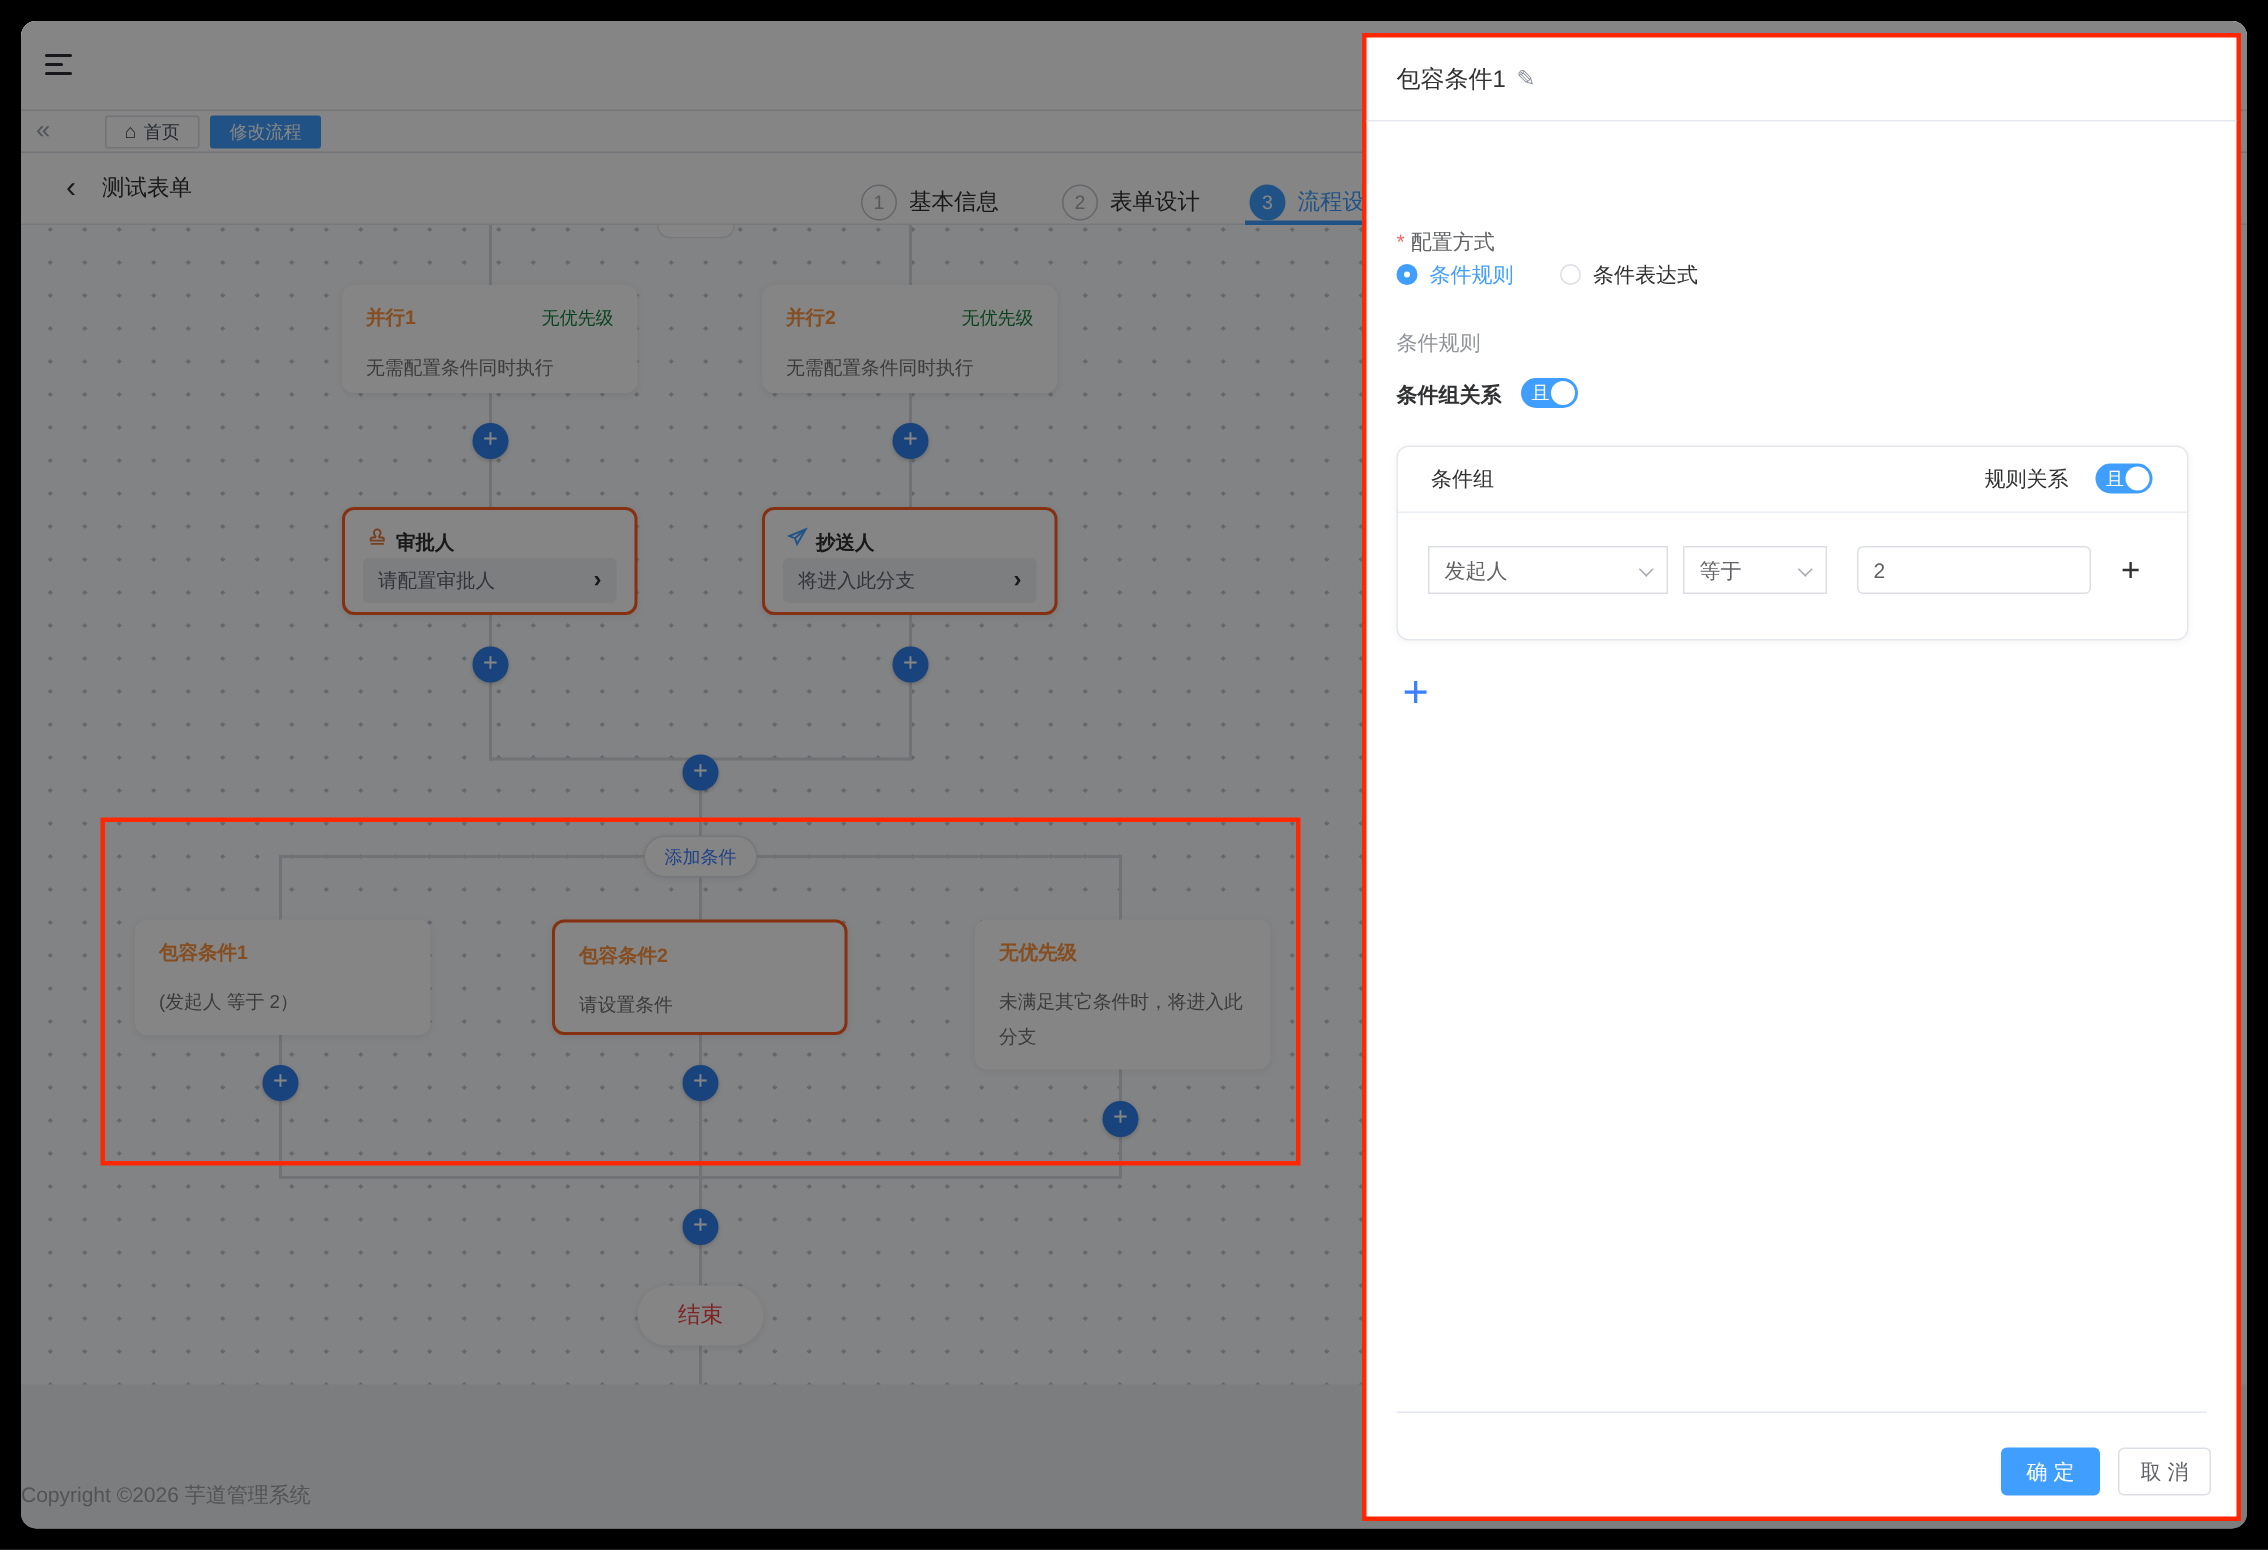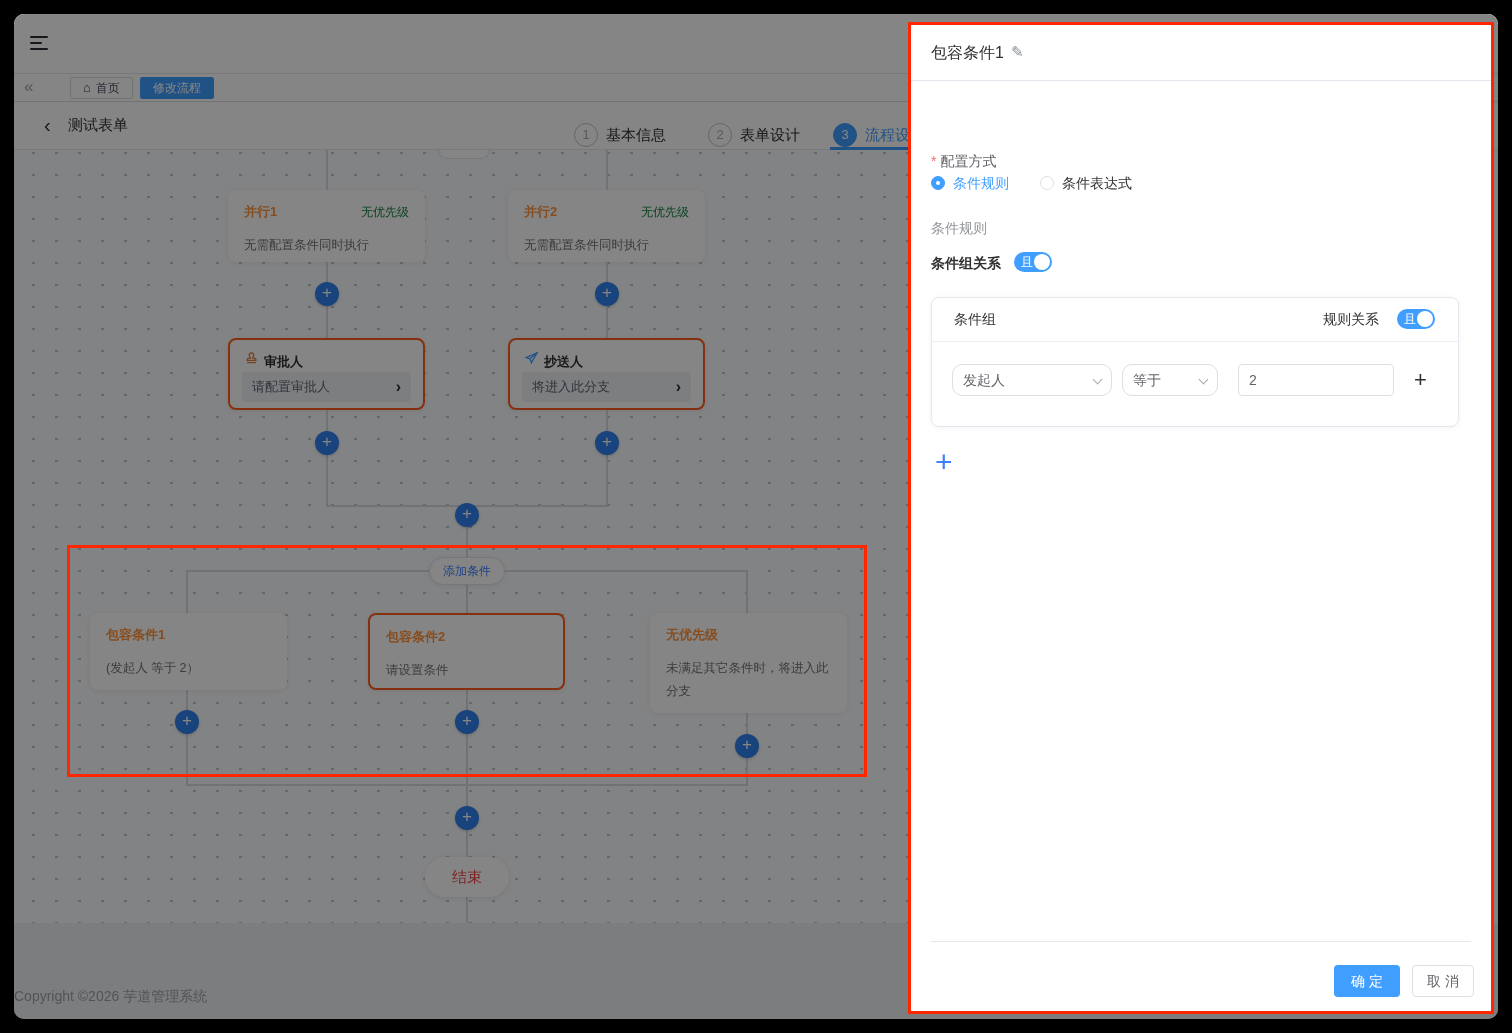--- a/index.html
+++ b/index.html
@@ -88,7 +88,7 @@
   .group-card { position:absolute; left:20px; top:272px; width:528px; height:130px; background:#fff;
                 border:1px solid #e4e7ed; border-radius:8px; box-shadow:0 1px 6px rgba(20,40,80,.05); }
   .gc-header { position:absolute; left:0; top:0; width:100%; height:44px; border-bottom:1px solid #ebeef5; }
-  .select-box { position:absolute; height:32px; border:1px solid #dcdfe6; border-radius:10px; background:#fff;
+  .select-box { position:absolute; height:32px; border:1px solid #dcdfe6; border-radius:0; background:#fff;
                 font-size:14px; color:#606266; line-height:30px; padding:0 10px; cursor:pointer; }
   .select-box .caret { position:absolute; right:10px; top:11px; width:7px; height:7px;
                        border-right:1.4px solid #a8abb2; border-bottom:1.4px solid #a8abb2; transform:rotate(45deg); }

